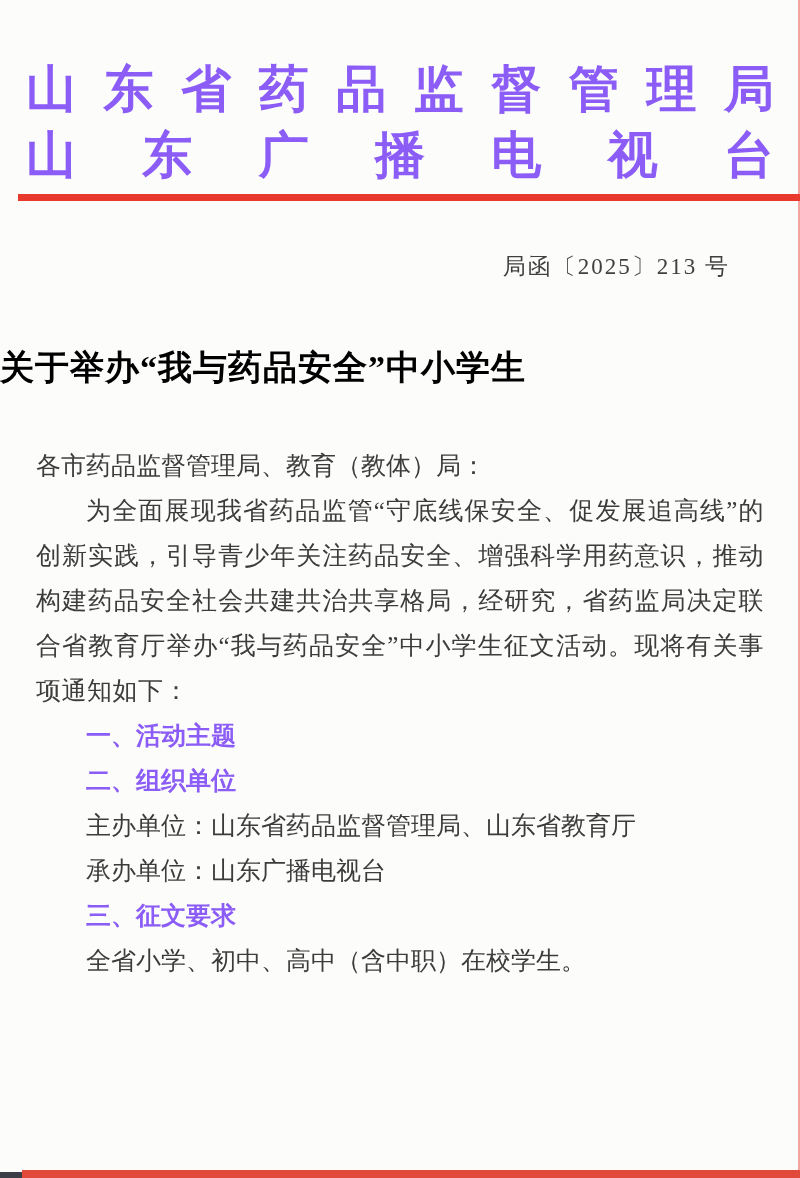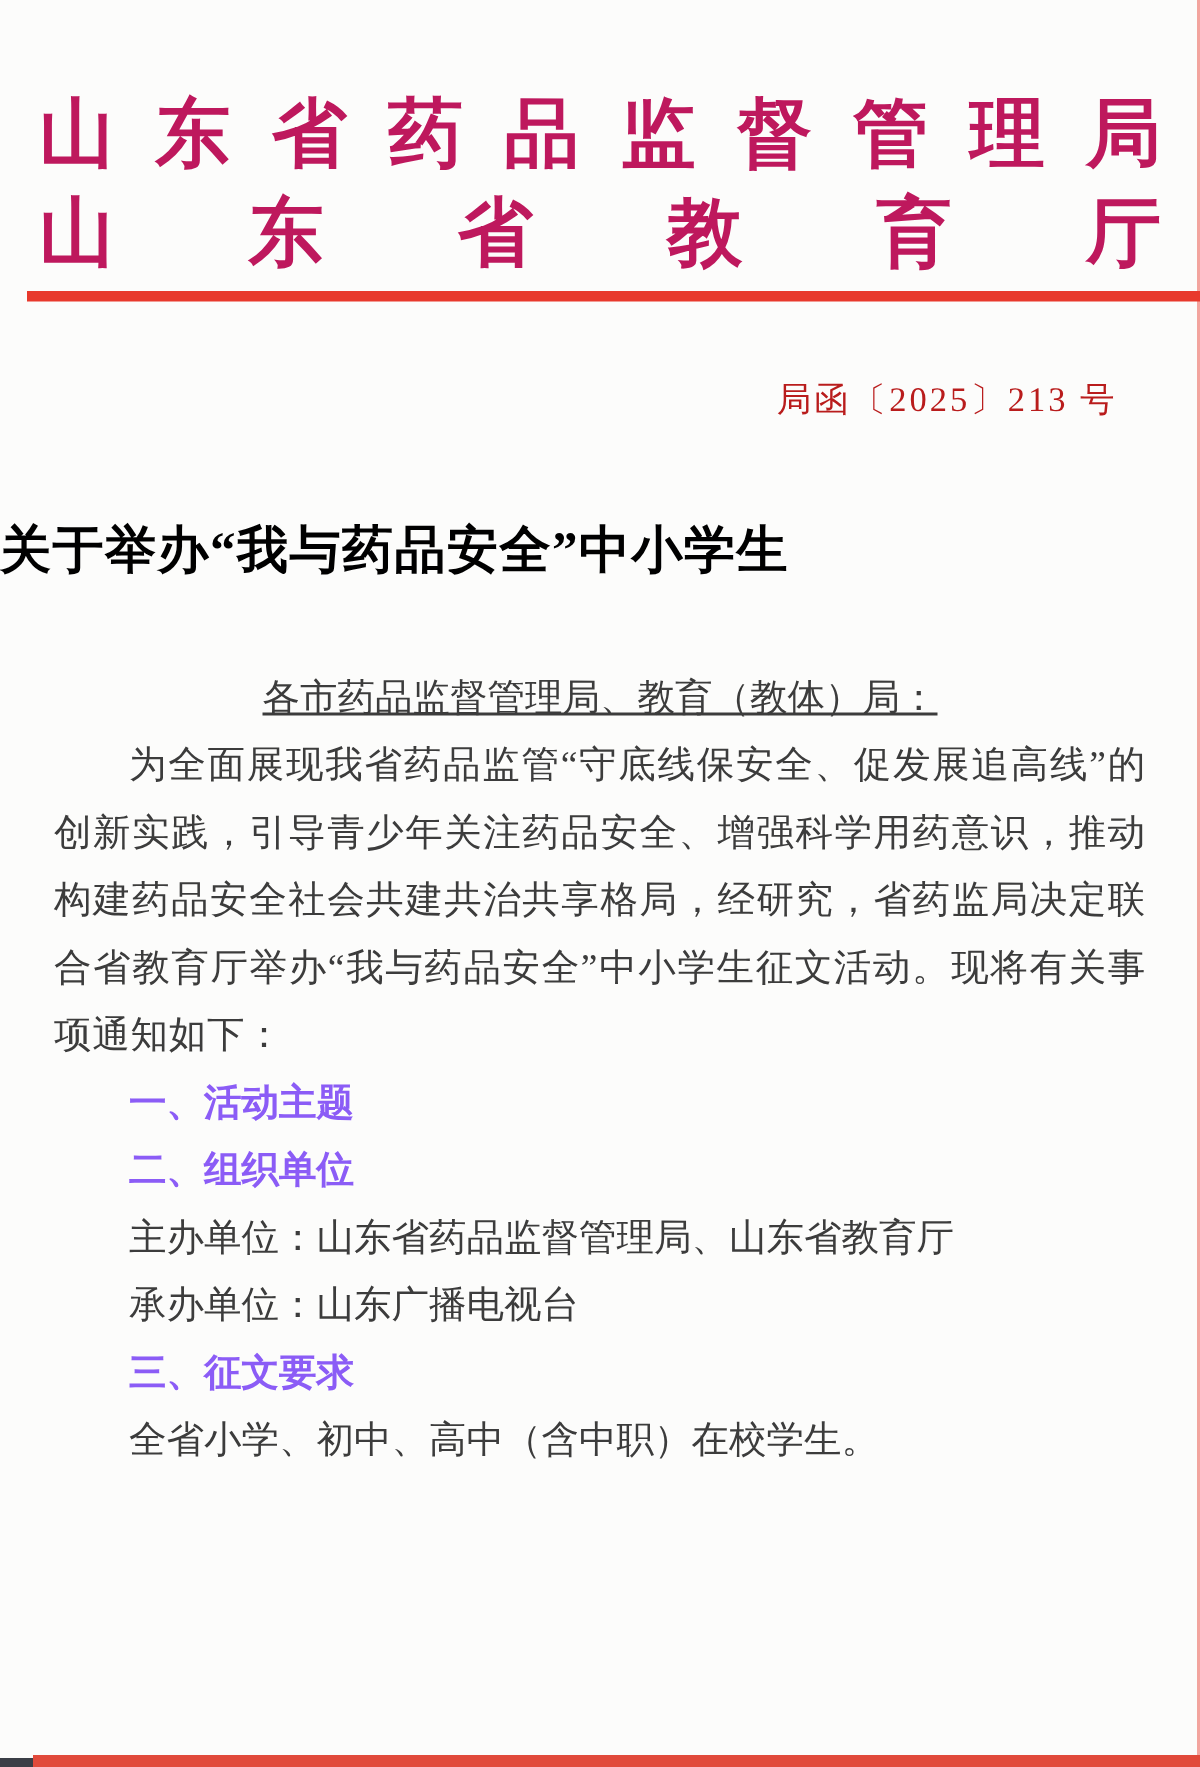--- a/index.html
+++ b/index.html
@@ -19,7 +19,7 @@
   
   .letterhead {
     padding: 56px 26px 0 26px;
-    color: #be185d;
+    color: #8b5cf6;
   }
   .letterhead-line {
     font-size: 50px;

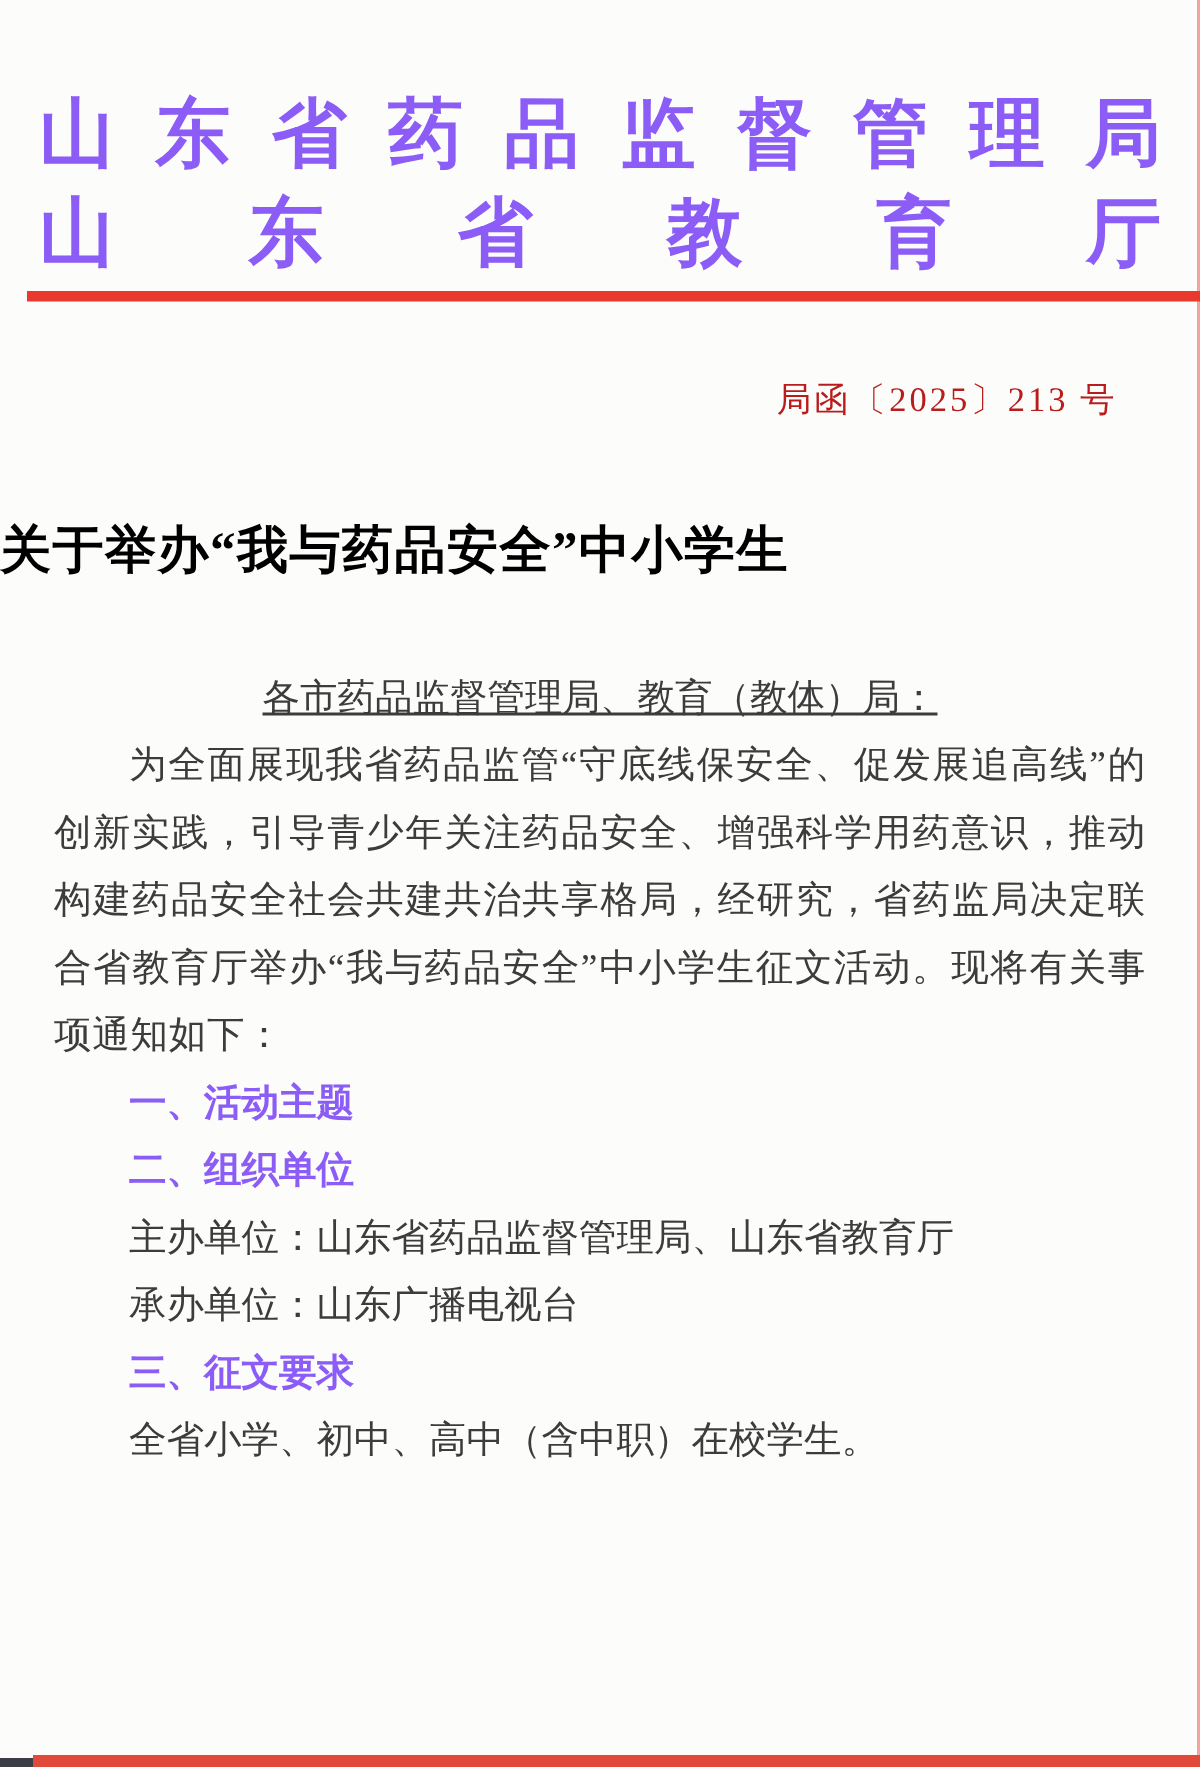--- a/index.html
+++ b/index.html
@@ -117,7 +117,7 @@
 
   <div class="letterhead">
     <div class="letterhead-line">山东省药品监督管理局</div>
-    <div class="letterhead-line">山东省教育厅</div>
+    <div class="letterhead-line">山东广播电视台</div>
   </div>
   <div class="red-rule"></div>
 

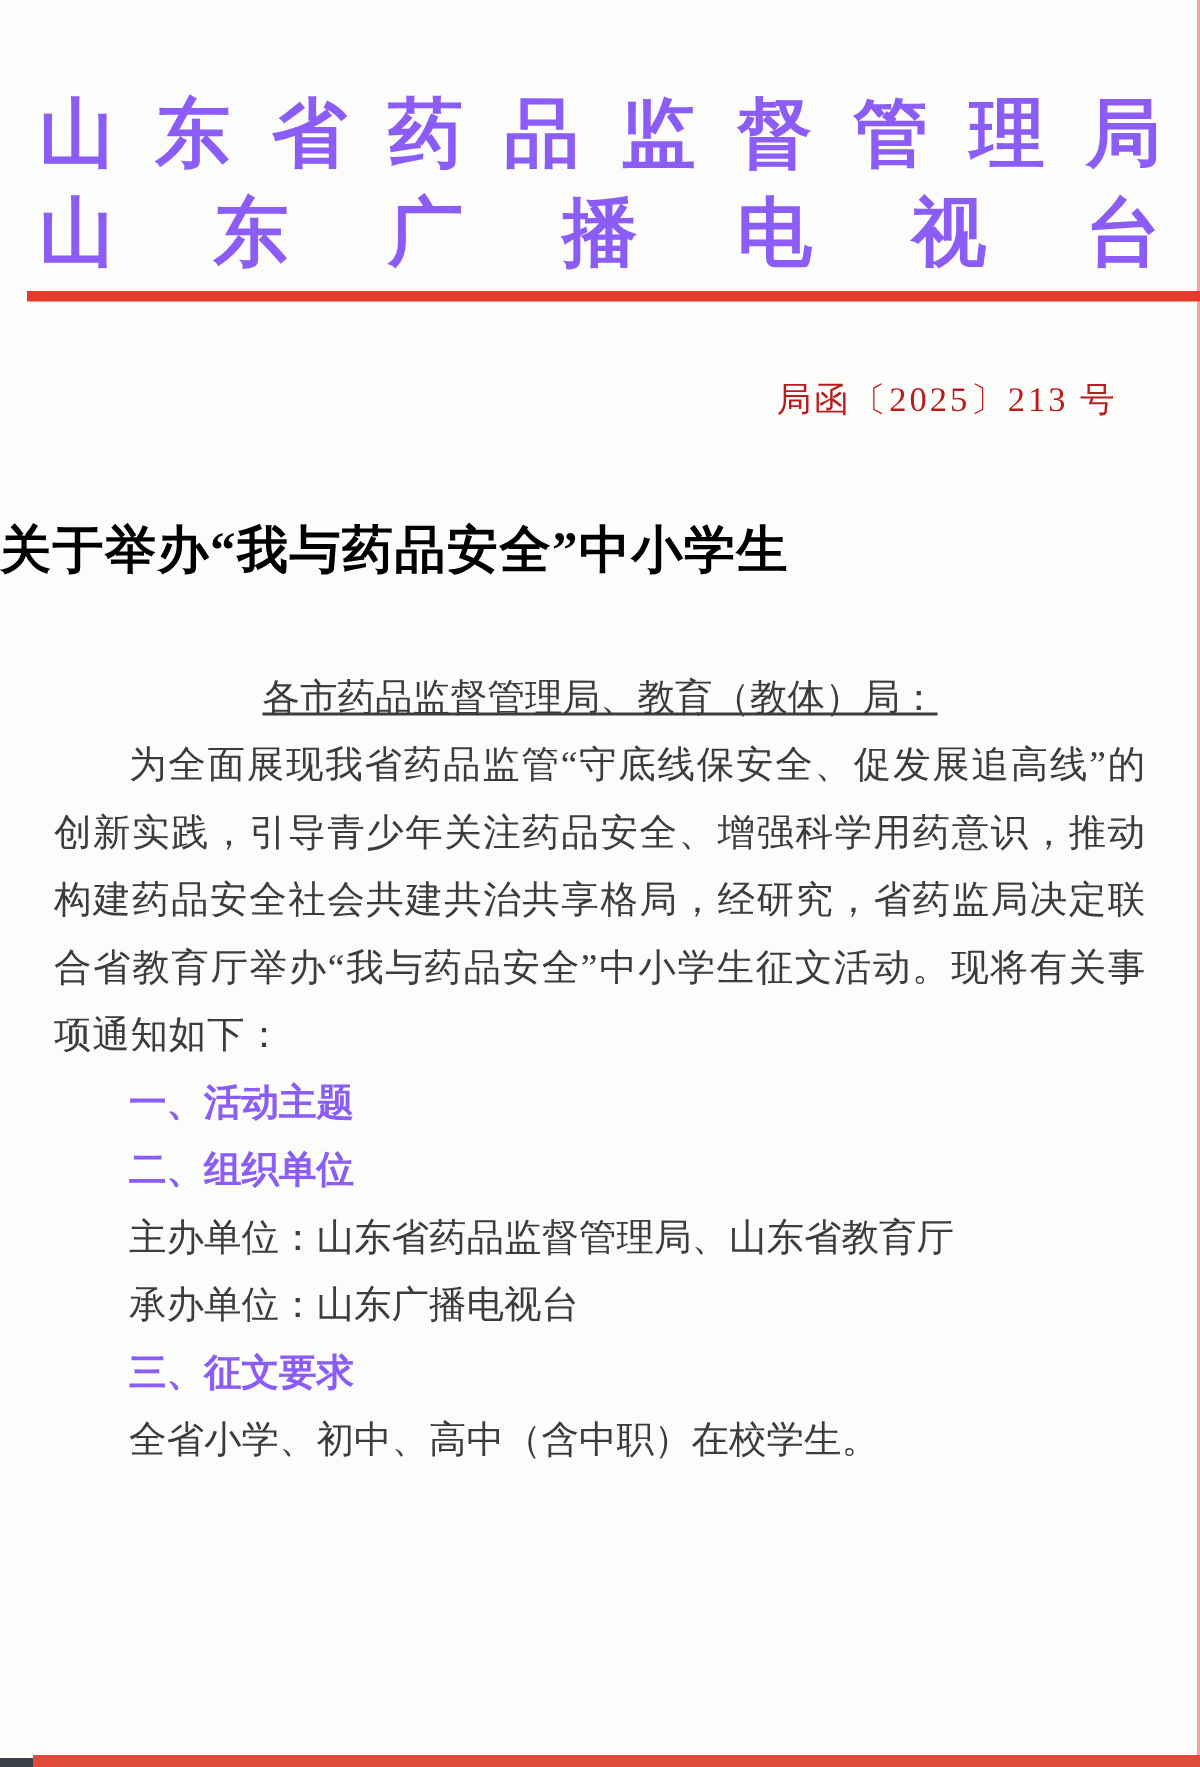--- a/index.html
+++ b/index.html
@@ -39,11 +39,11 @@
   
   .doc-number {
     margin-top: 50px;
-    padding-right: 55px;
+    padding-right: 70px;
     text-align: right;
     font-size: 23px;
     letter-spacing: 2px;
-    color: #b91c1c;
+    color: #404040;
   }
 
   

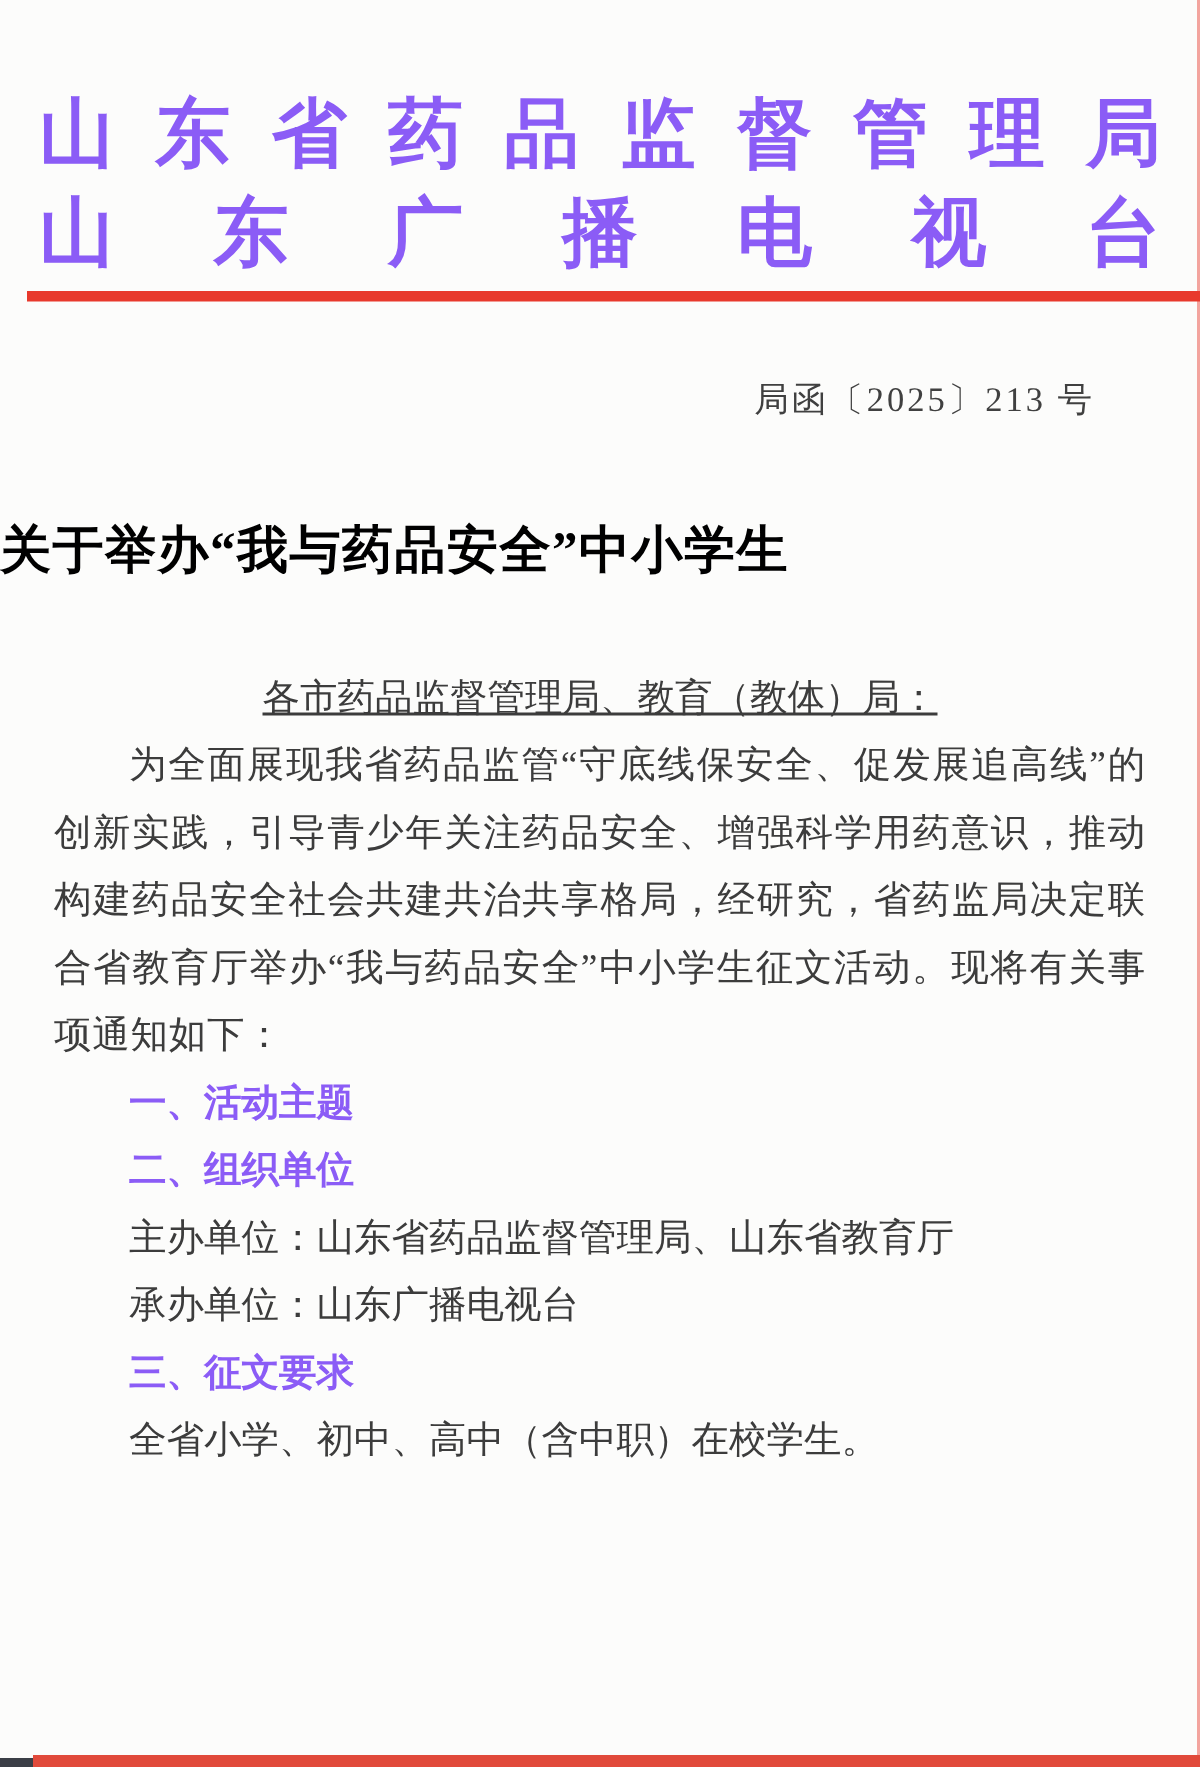--- a/index.html
+++ b/index.html
@@ -66,8 +66,7 @@
     color: #3c3c3c;
   }
   .salutation {
-    text-align: center;
-    text-decoration: underline;
+    text-align: left;
   }
   .para {
     text-indent: 2em;

